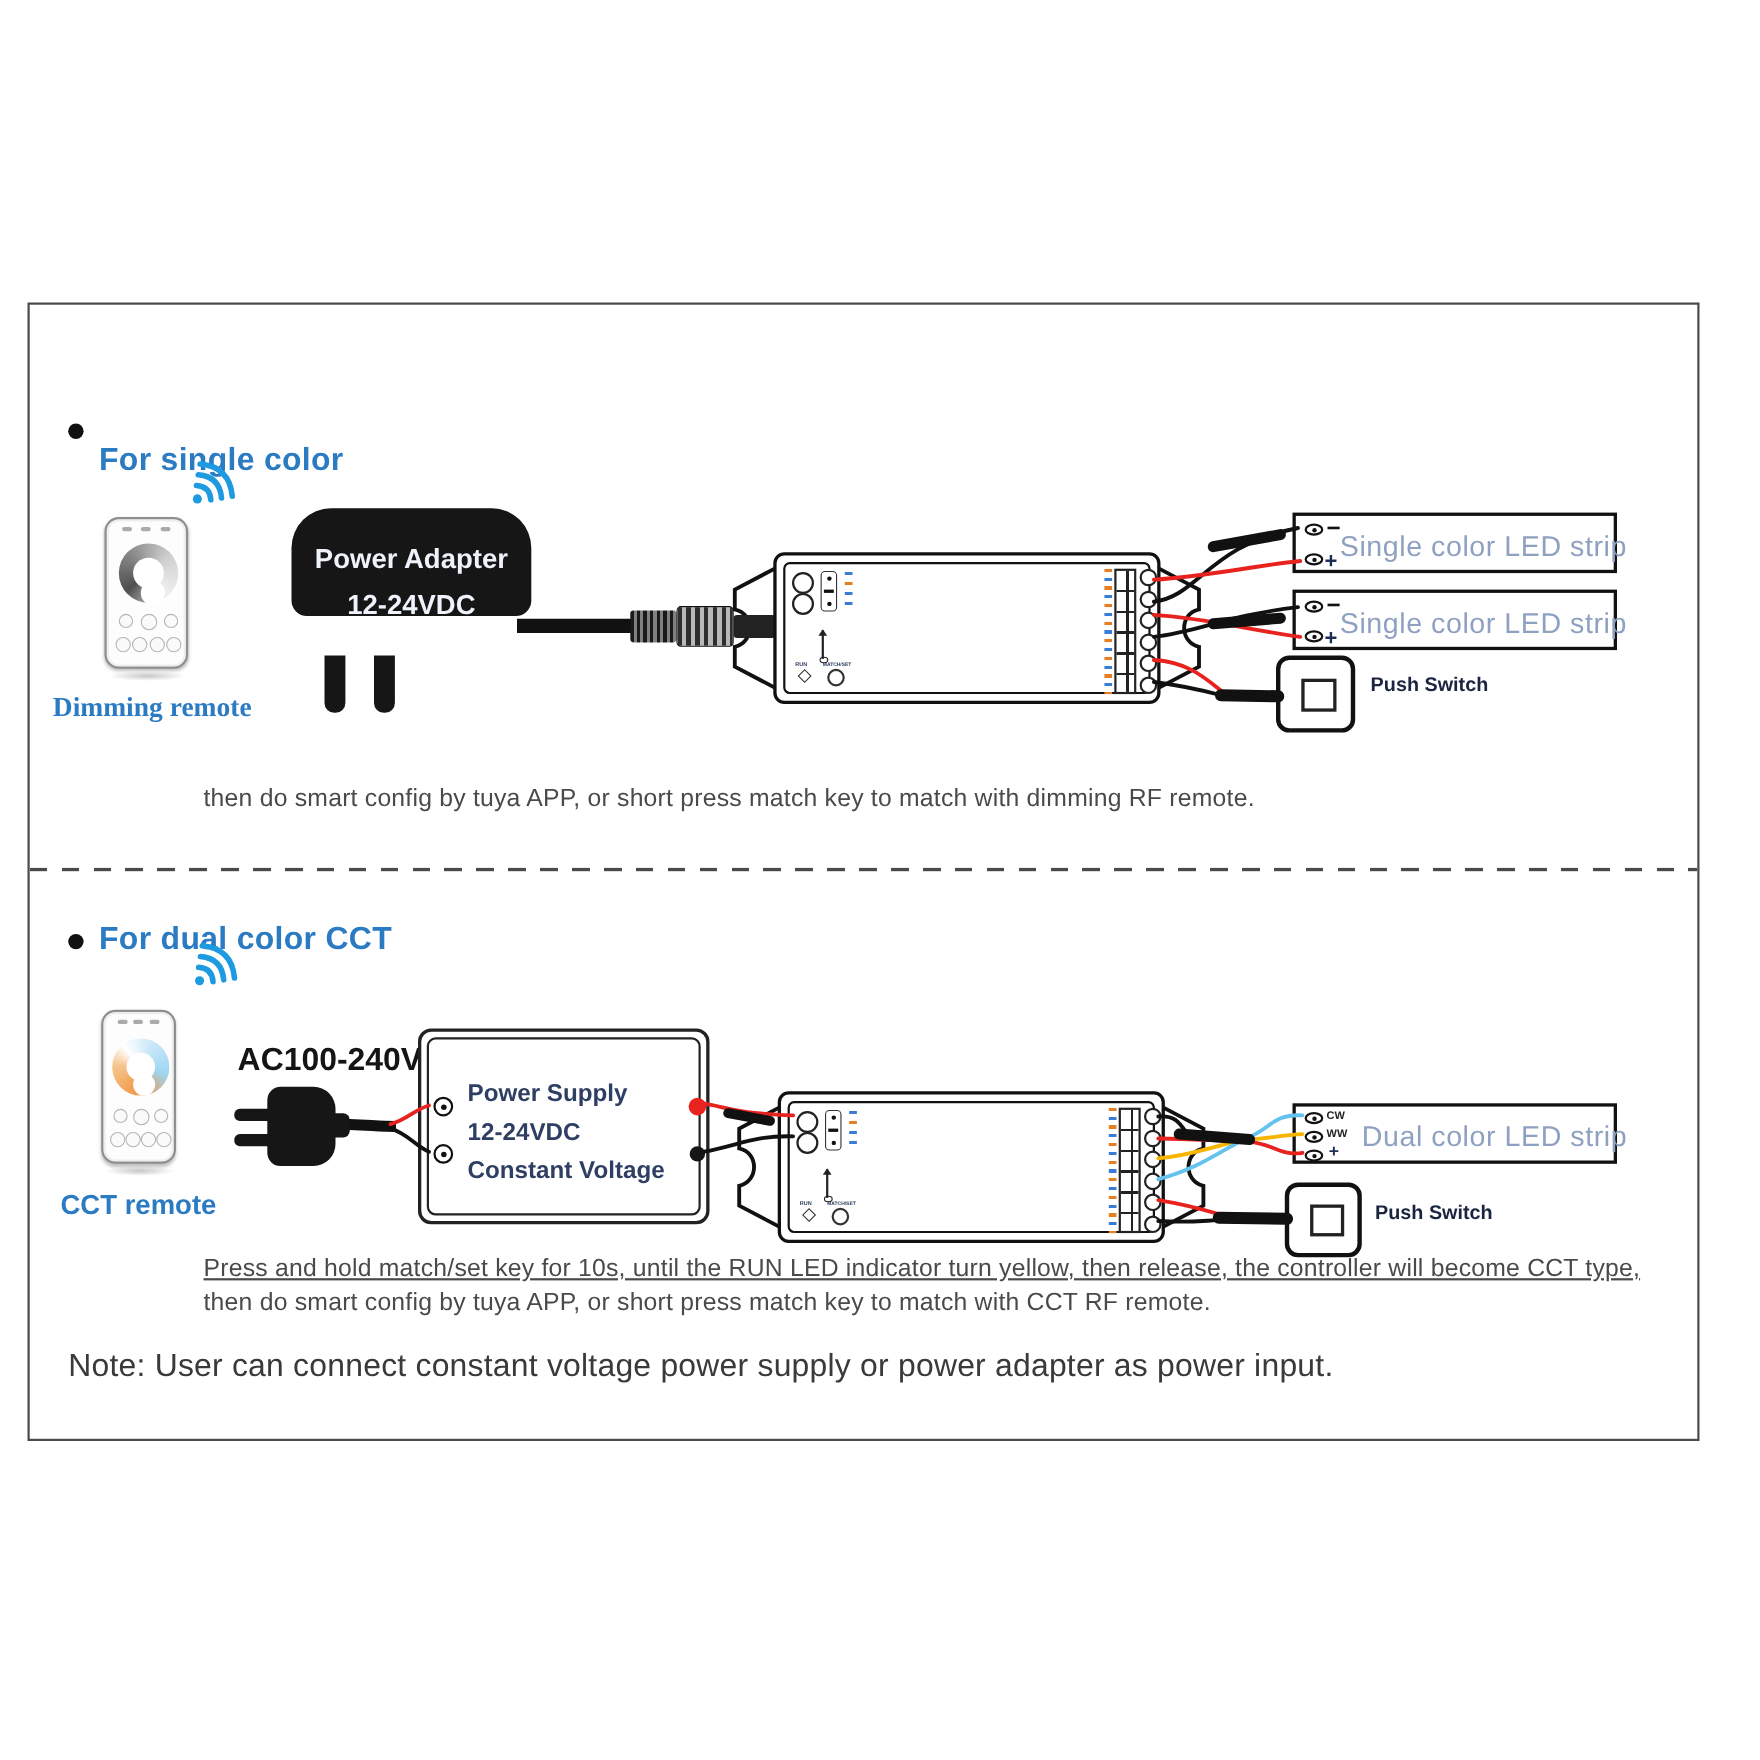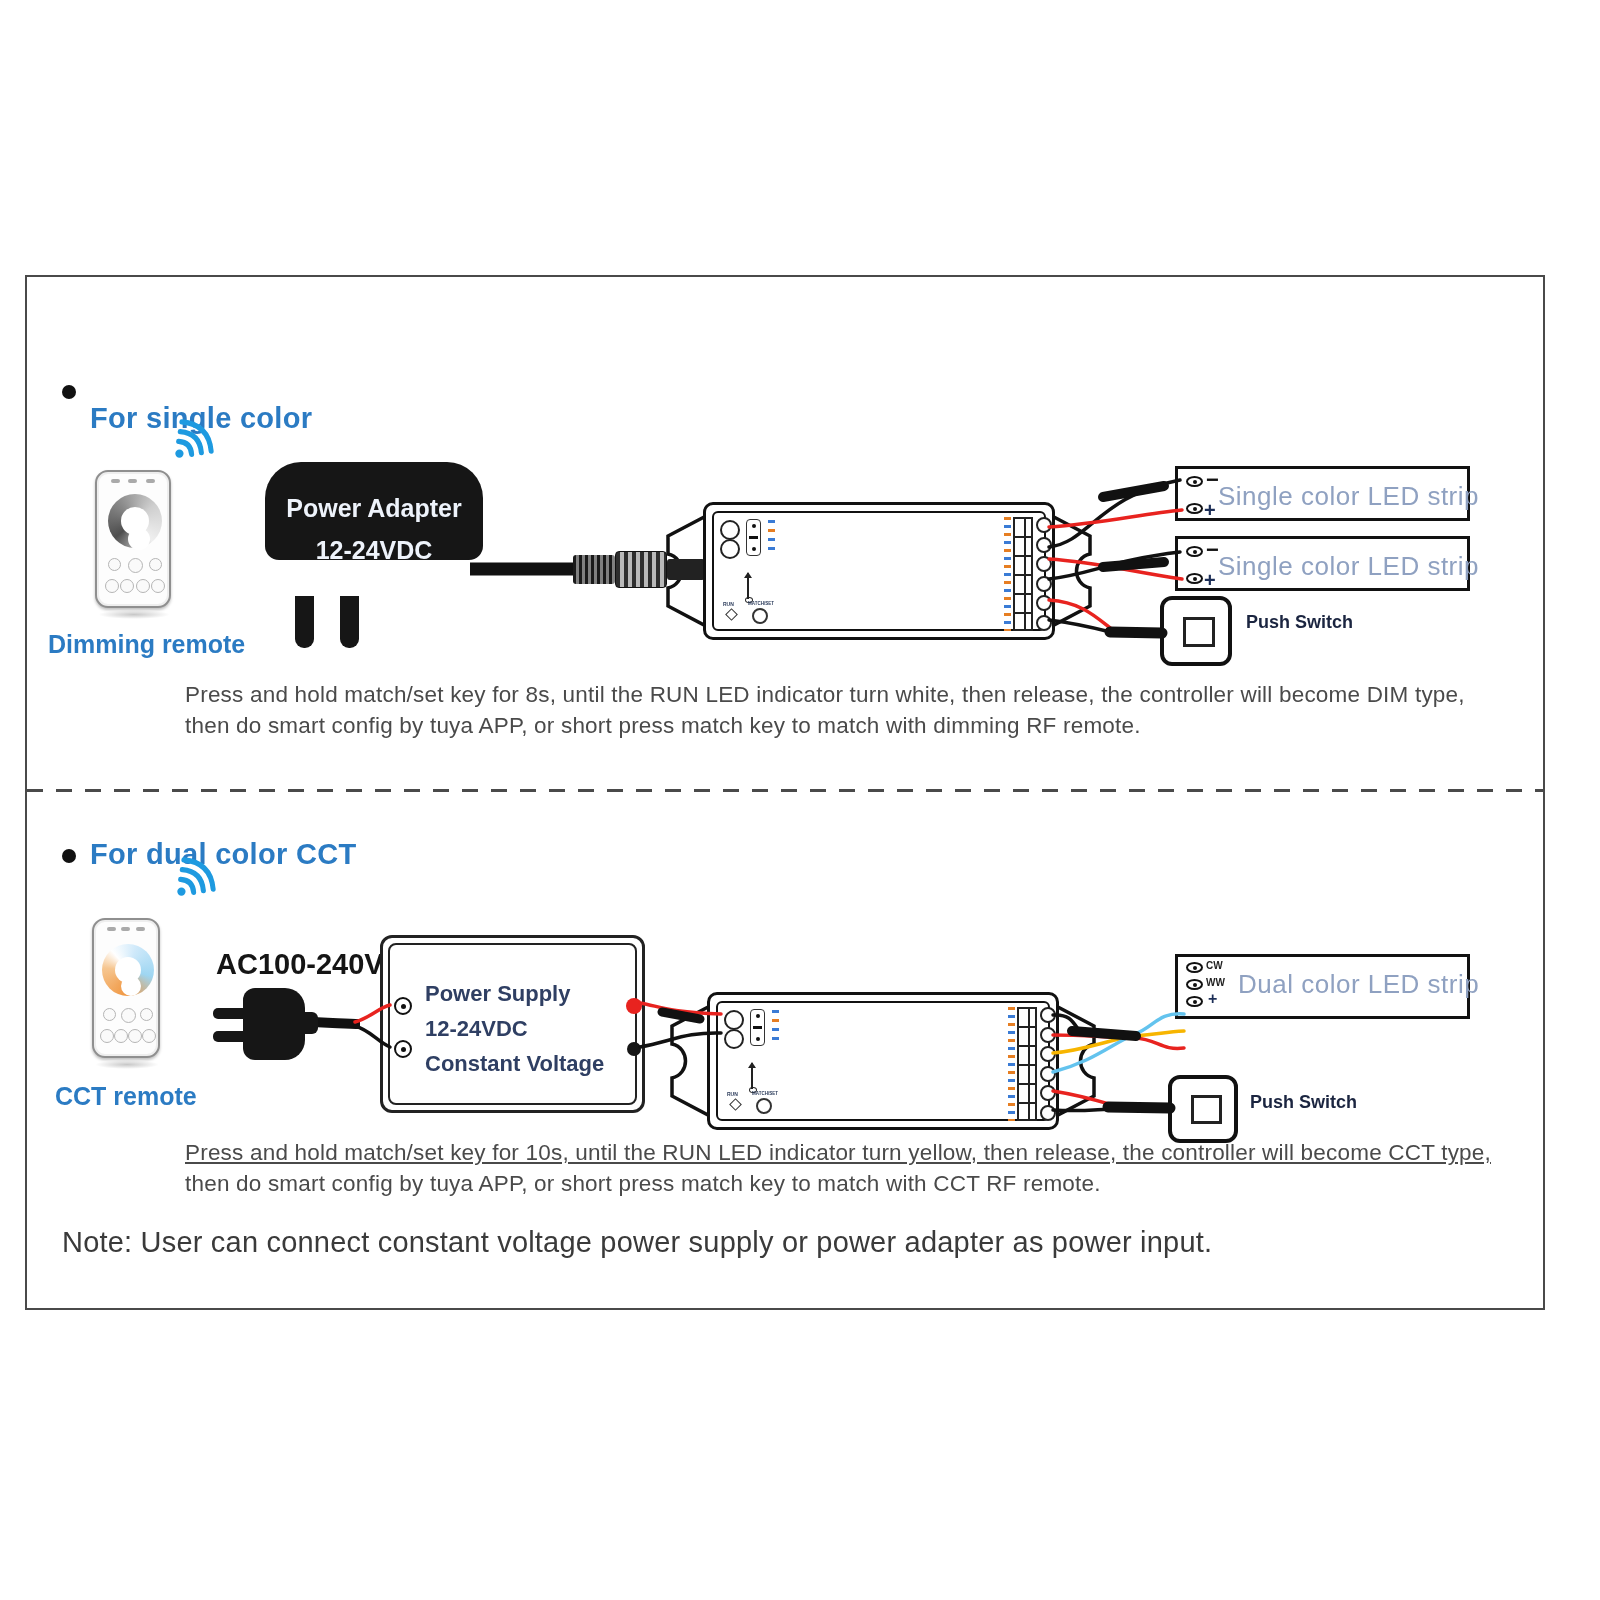--- a/index.html
+++ b/index.html
@@ -137,7 +137,7 @@
     </div>
   </div>
   <div class="abs r-shadow" style="left:98px;top:610px;width:72px;height:9px;"></div>
-  <div class="abs blue-label" style="left:48px;top:630px;">Dimming remote</div>
+  <div class="abs blue-label" style="left:48px;top:630px;font-family:Liberation Serif, serif;">Dimming remote</div>
 
   <div class="abs blackbox" style="left:265px;top:462px;width:218px;height:98px;border-radius:36px 36px 14px 14px;z-index:2;">
     <div class="adapter-text abs" style="left:0;width:100%;top:32px;font-size:25px;">Power Adapter</div>

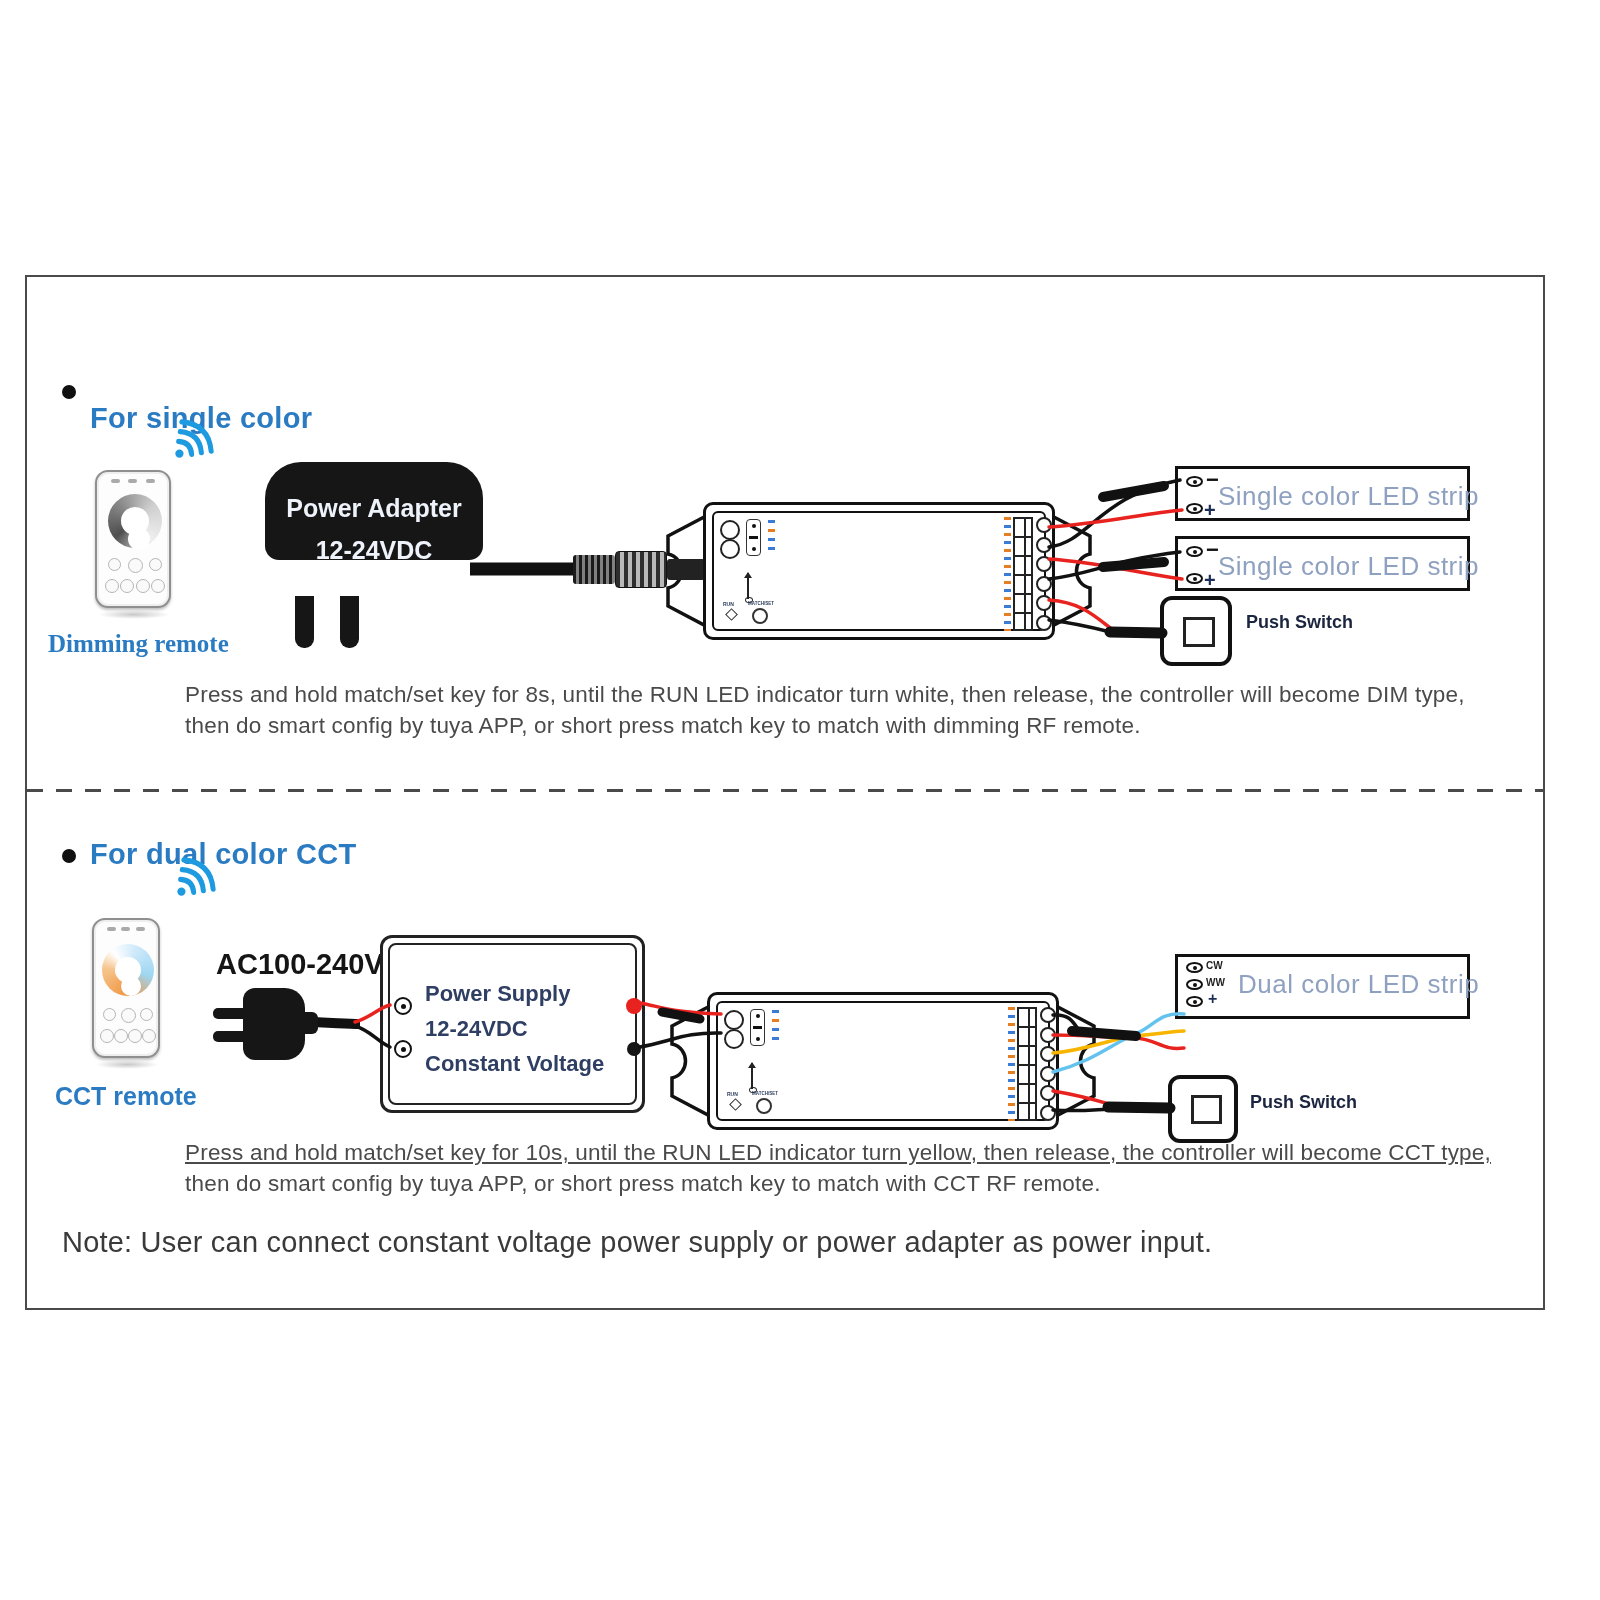--- a/index.html
+++ b/index.html
@@ -199,7 +199,6 @@
   </div>
   <div class="abs push-label" style="left:1246px;top:612px;">Push Switch</div>
 
-  <div class="abs desc" style="left:185px;top:682px;">Press and hold match/set key for 8s, until the RUN LED indicator turn white, then release, the controller will become DIM type,</div>
   <div class="abs desc" style="left:185px;top:713px;">then do smart config by tuya APP, or short press match key to match with dimming  RF  remote.</div>
 
   <div class="abs bullet" style="left:62px;top:849px;"></div>

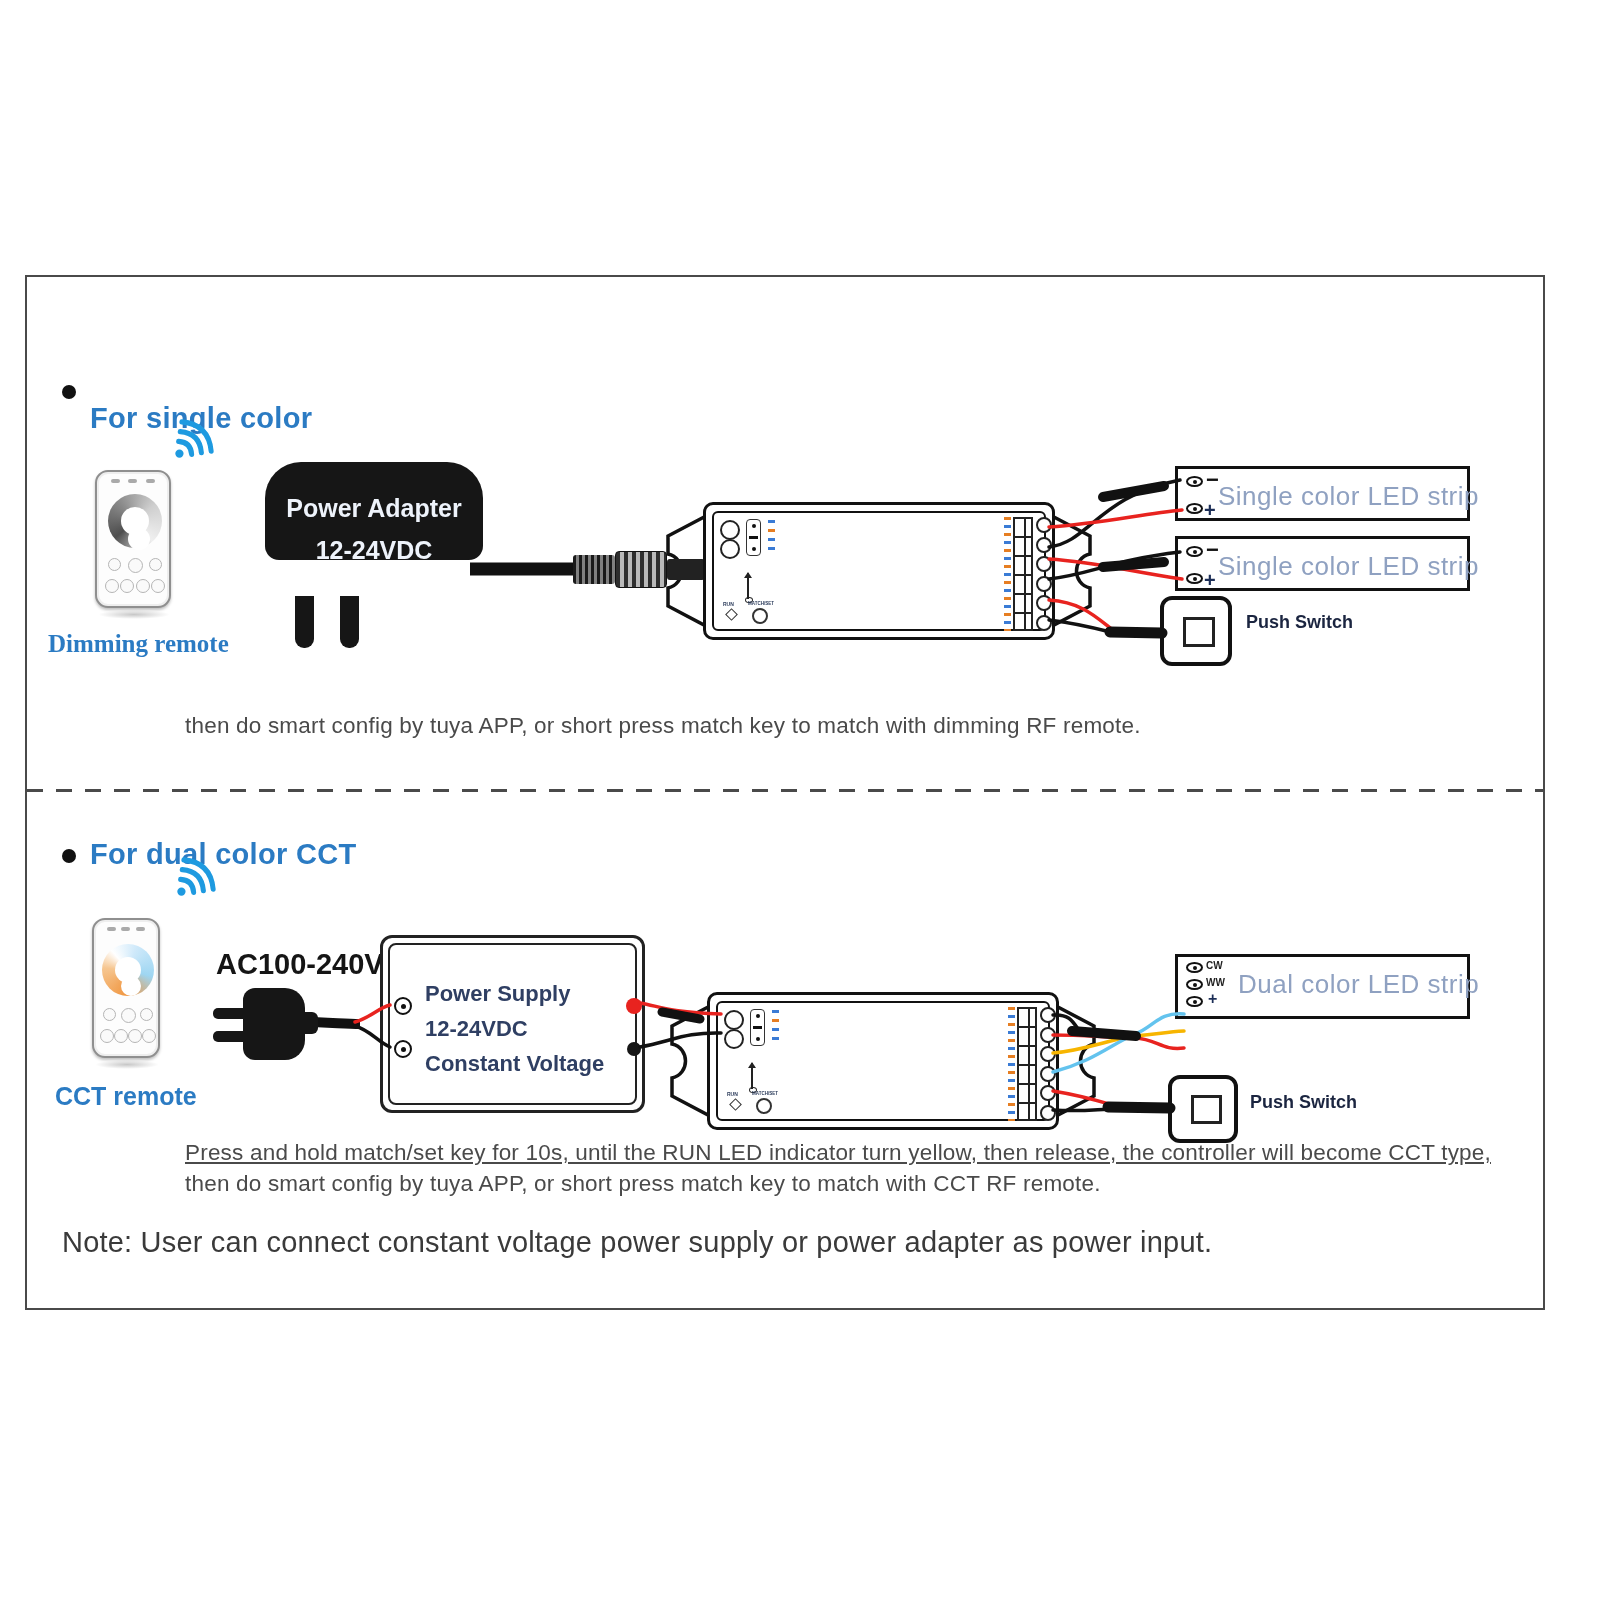--- a/index.html
+++ b/index.html
@@ -282,7 +282,7 @@
     </div>
   </div>
 
-  <div class="abs strip" style="left:1175px;top:954px;width:295px;height:65px;z-index:2;">
+  <div class="abs strip" style="left:1175px;top:1003px;width:295px;height:55px;z-index:2;">
     <div class="oval" style="left:8px;top:5px;"></div>
     <div class="term-tag" style="left:28px;top:3px;font-size:10px;">CW</div>
     <div class="oval" style="left:8px;top:22px;"></div>

